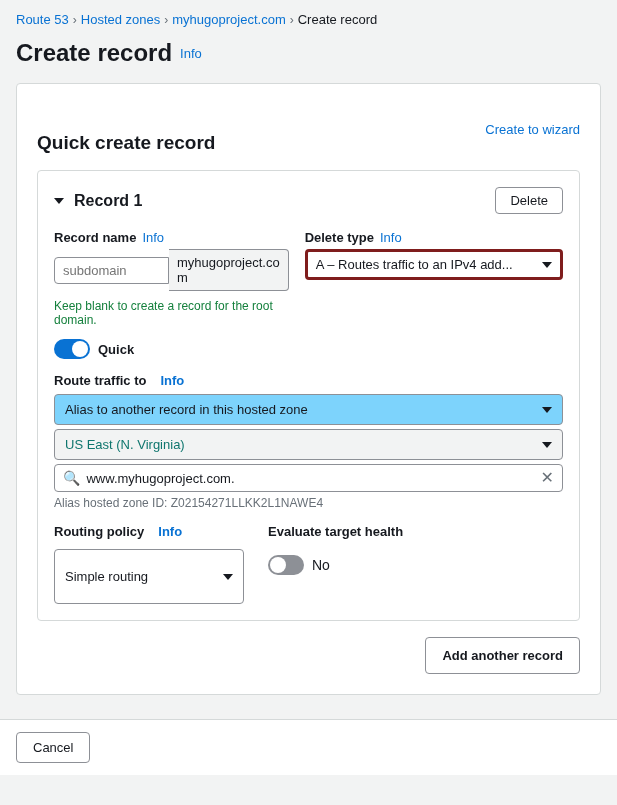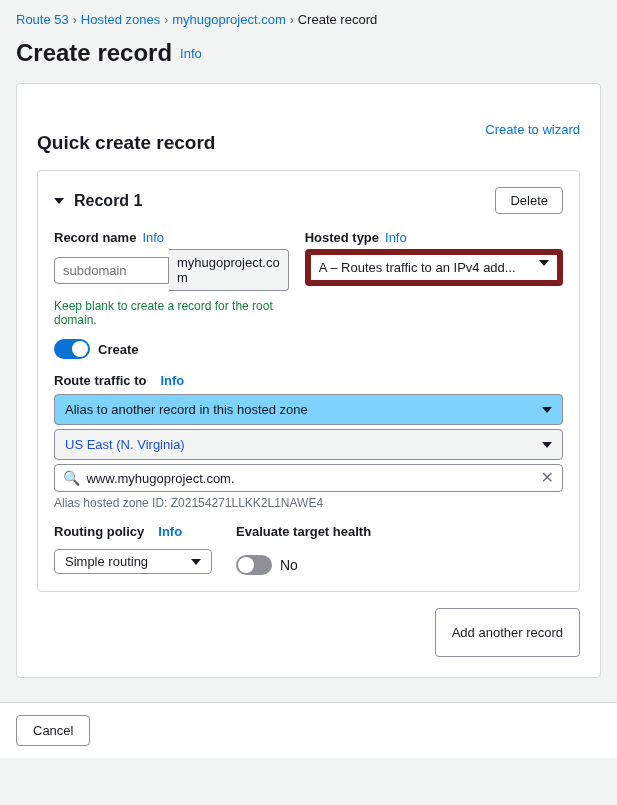--- a/index.html
+++ b/index.html
@@ -452,7 +452,7 @@
 
         <div class="form-group record-type-group">
           <label class="field-label">
-            <span>Hosted type</span>
+            <span>Delete type</span>
             <a class="info-link">Info</a>
           </label>
           <div class="record-type-select">

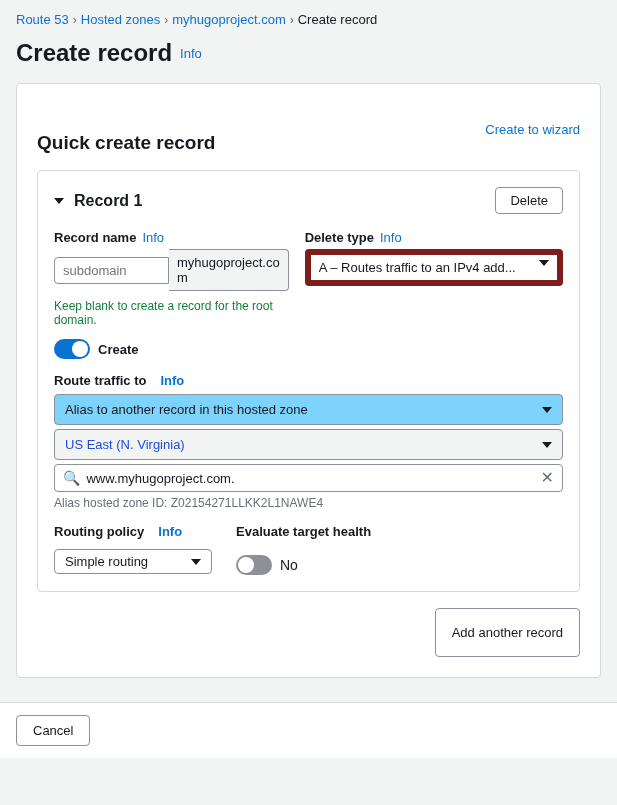--- a/index.html
+++ b/index.html
@@ -183,7 +183,8 @@
 
     .record-type-select {
       display: flex;
-      border: 6px solid #7f1d1d;
+      align-items: center;
+      border: 3px solid #7f1d1d;
       border-radius: 4px;
       padding: 5px 8px;
       font-size: 13px;

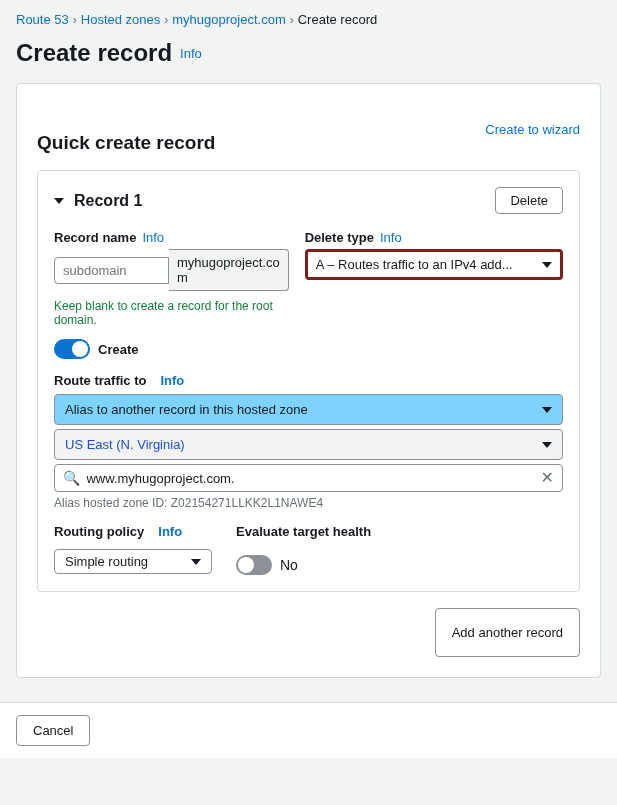--- a/index.html
+++ b/index.html
@@ -469,7 +469,7 @@
         <div class="toggle">
           <div class="toggle-knob"></div>
         </div>
-        <span class="toggle-label">Create</span>
+        <span class="toggle-label">Quick</span>
       </div>
 
       <div class="section-label">

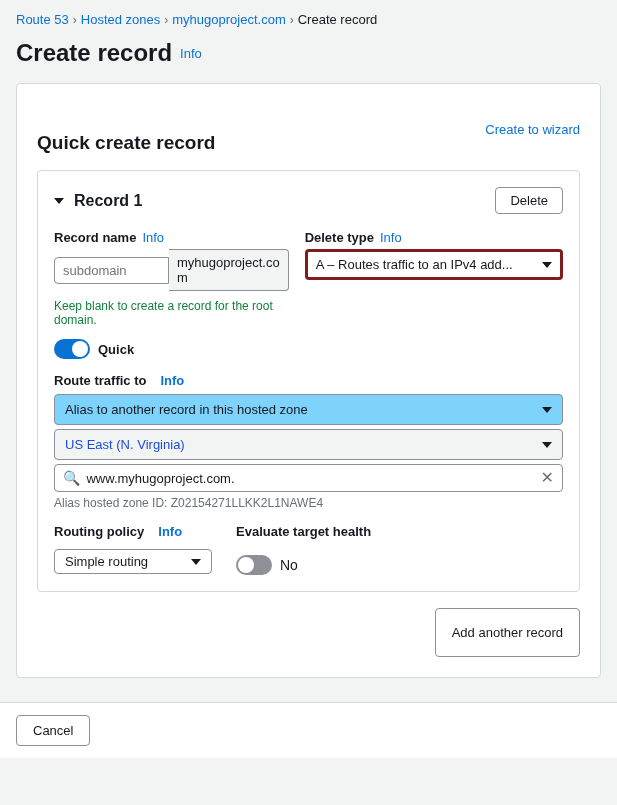--- a/index.html
+++ b/index.html
@@ -265,7 +265,7 @@
 
     .select-full.disabled {
       background: #f2f3f3;
-      color: #1d4ed8;
+      color: #0f766e;
     }
 
     .search-box {

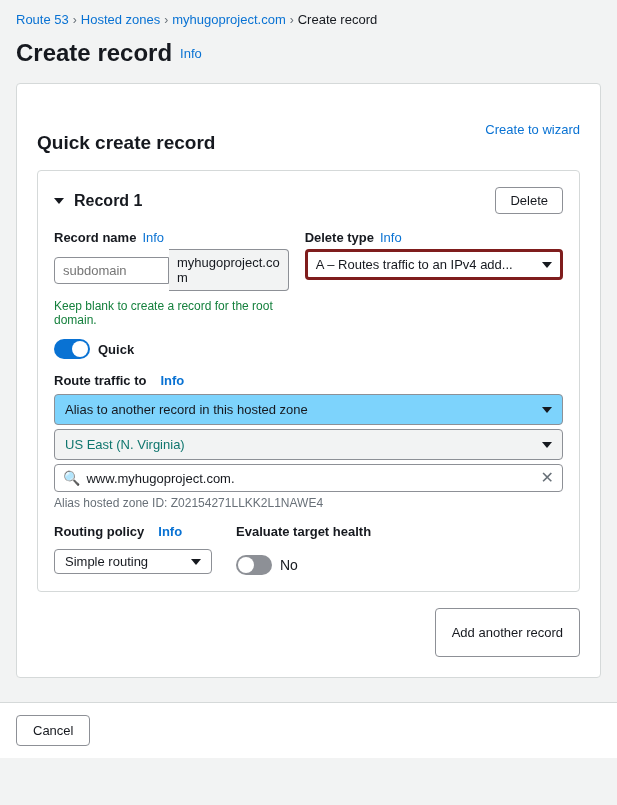--- a/index.html
+++ b/index.html
@@ -320,11 +320,11 @@
       justify-content: space-between;
       border: 1px solid #8d9096;
       border-radius: 4px;
-      padding: 4px 10px;
-      font-size: 13px;
-      background: #fff;
-      cursor: pointer;
-      width: 158px;
+      padding: 19px 10px;
+      font-size: 13px;
+      background: #fff;
+      cursor: pointer;
+      width: 190px;
     }
 
     .eval-group {

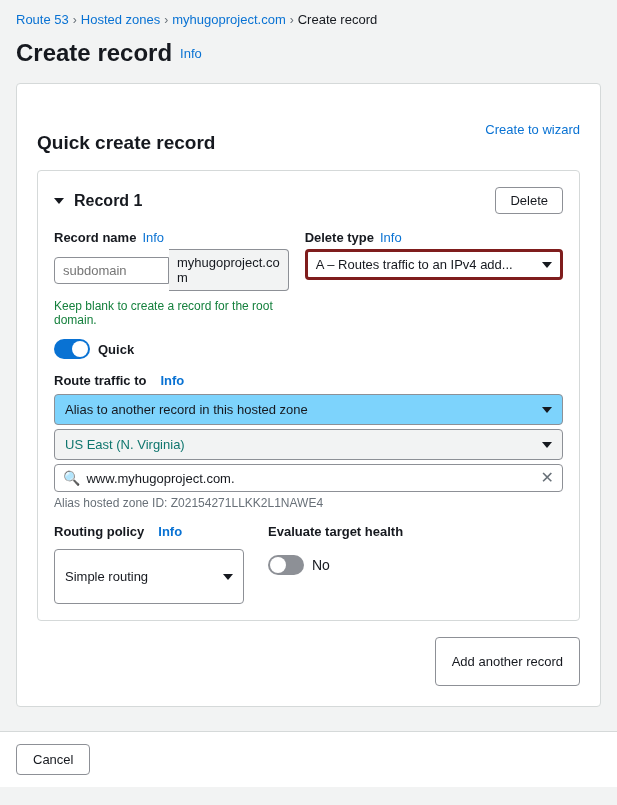--- a/index.html
+++ b/index.html
@@ -367,10 +367,11 @@
       background: #fff;
       border: 1px solid #8d9096;
       border-radius: 4px;
-      padding: 16px 16px;
-      font-size: 13px;
-      cursor: pointer;
-      color: #16191f;
+      padding: 10px 16px;
+      font-size: 13px;
+      cursor: pointer;
+      color: #16191f;
+      font-weight: bold;
     }
 
     

